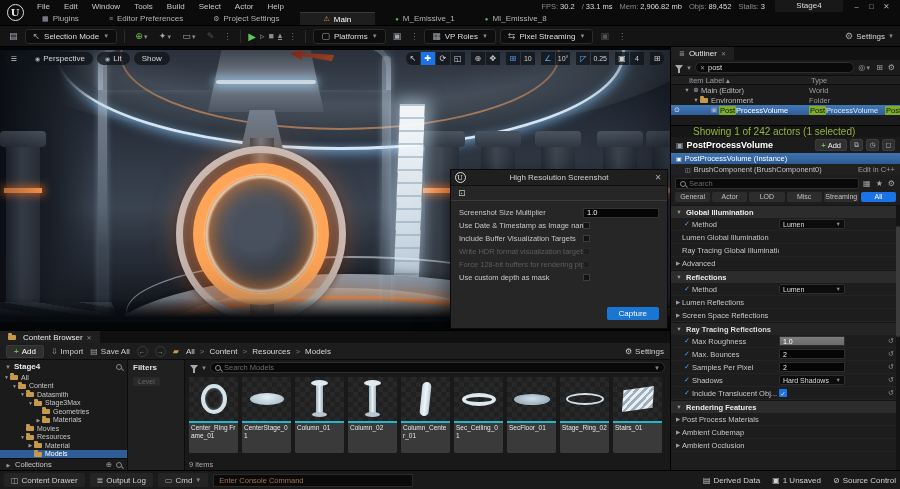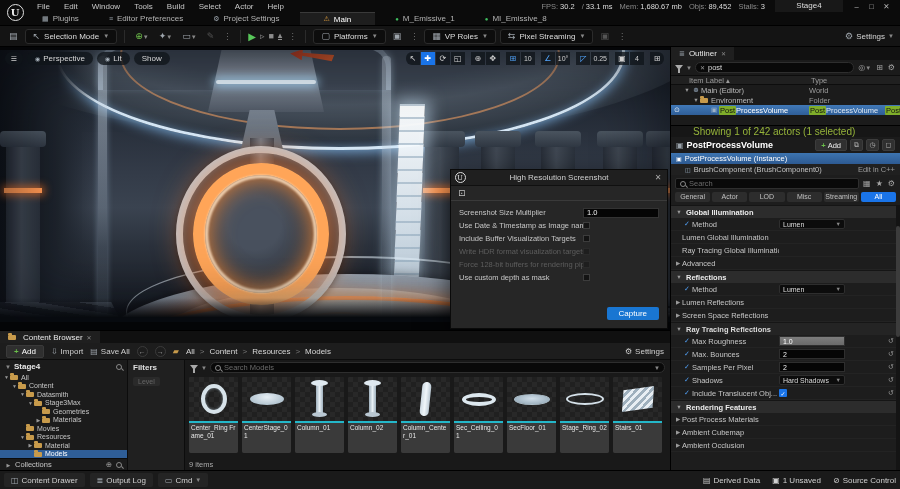--- a/index.html
+++ b/index.html
@@ -311,7 +311,7 @@
         <div class="tb-stats" id="stats" data-interactable="false">
             <span class="stat" data-interactable="false"><span class="stat-l" data-interactable="false">FPS:</span><span class="stat-v" data-interactable="false">30.2</span></span>
             <span class="stat" data-interactable="false"><span class="stat-l" data-interactable="false">/</span><span class="stat-v" data-interactable="false">33.1 ms</span></span>
-            <span class="stat" data-interactable="false"><span class="stat-l" data-interactable="false">Mem:</span><span class="stat-v" data-interactable="false">1,680.67 mb</span></span>
+            <span class="stat" data-interactable="false"><span class="stat-l" data-interactable="false">Mem:</span><span class="stat-v" data-interactable="false">2,906.82 mb</span></span>
             <span class="stat" data-interactable="false"><span class="stat-l" data-interactable="false">Objs:</span><span class="stat-v" data-interactable="false">89,452</span></span>
             <span class="stat" data-interactable="false"><span class="stat-l" data-interactable="false">Stalls:</span><span class="stat-v" data-interactable="false">3</span></span>
           </div>

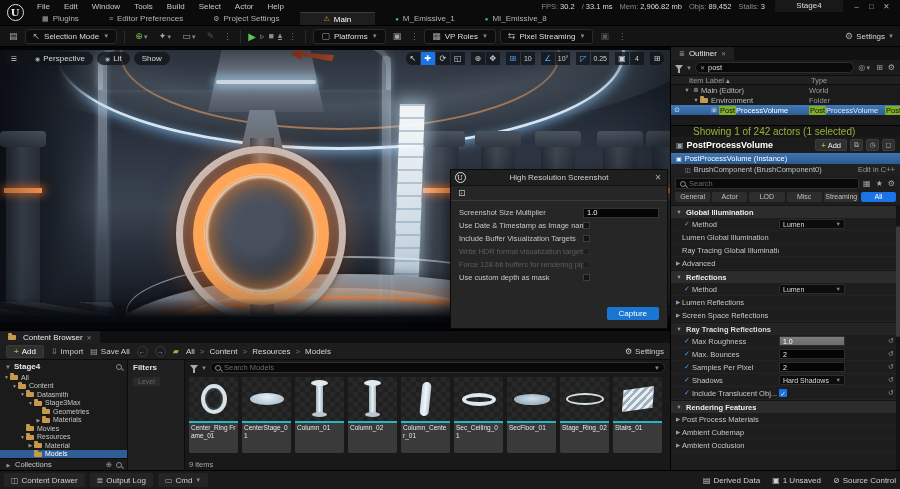--- a/index.html
+++ b/index.html
@@ -957,6 +957,9 @@
       <span data-interactable="false">Cmd</span>
       <span class="caret" data-interactable="false">▼</span>
     </div>
+    <div class="sb-console" data-interactable="true">
+      <input data-interactable="true" placeholder="Enter Console Command" style="">
+    </div>
     <div class="sb-right" data-interactable="false">
       <div class="grp" data-interactable="true">
         <span class="bic" data-interactable="false">▤</span>

